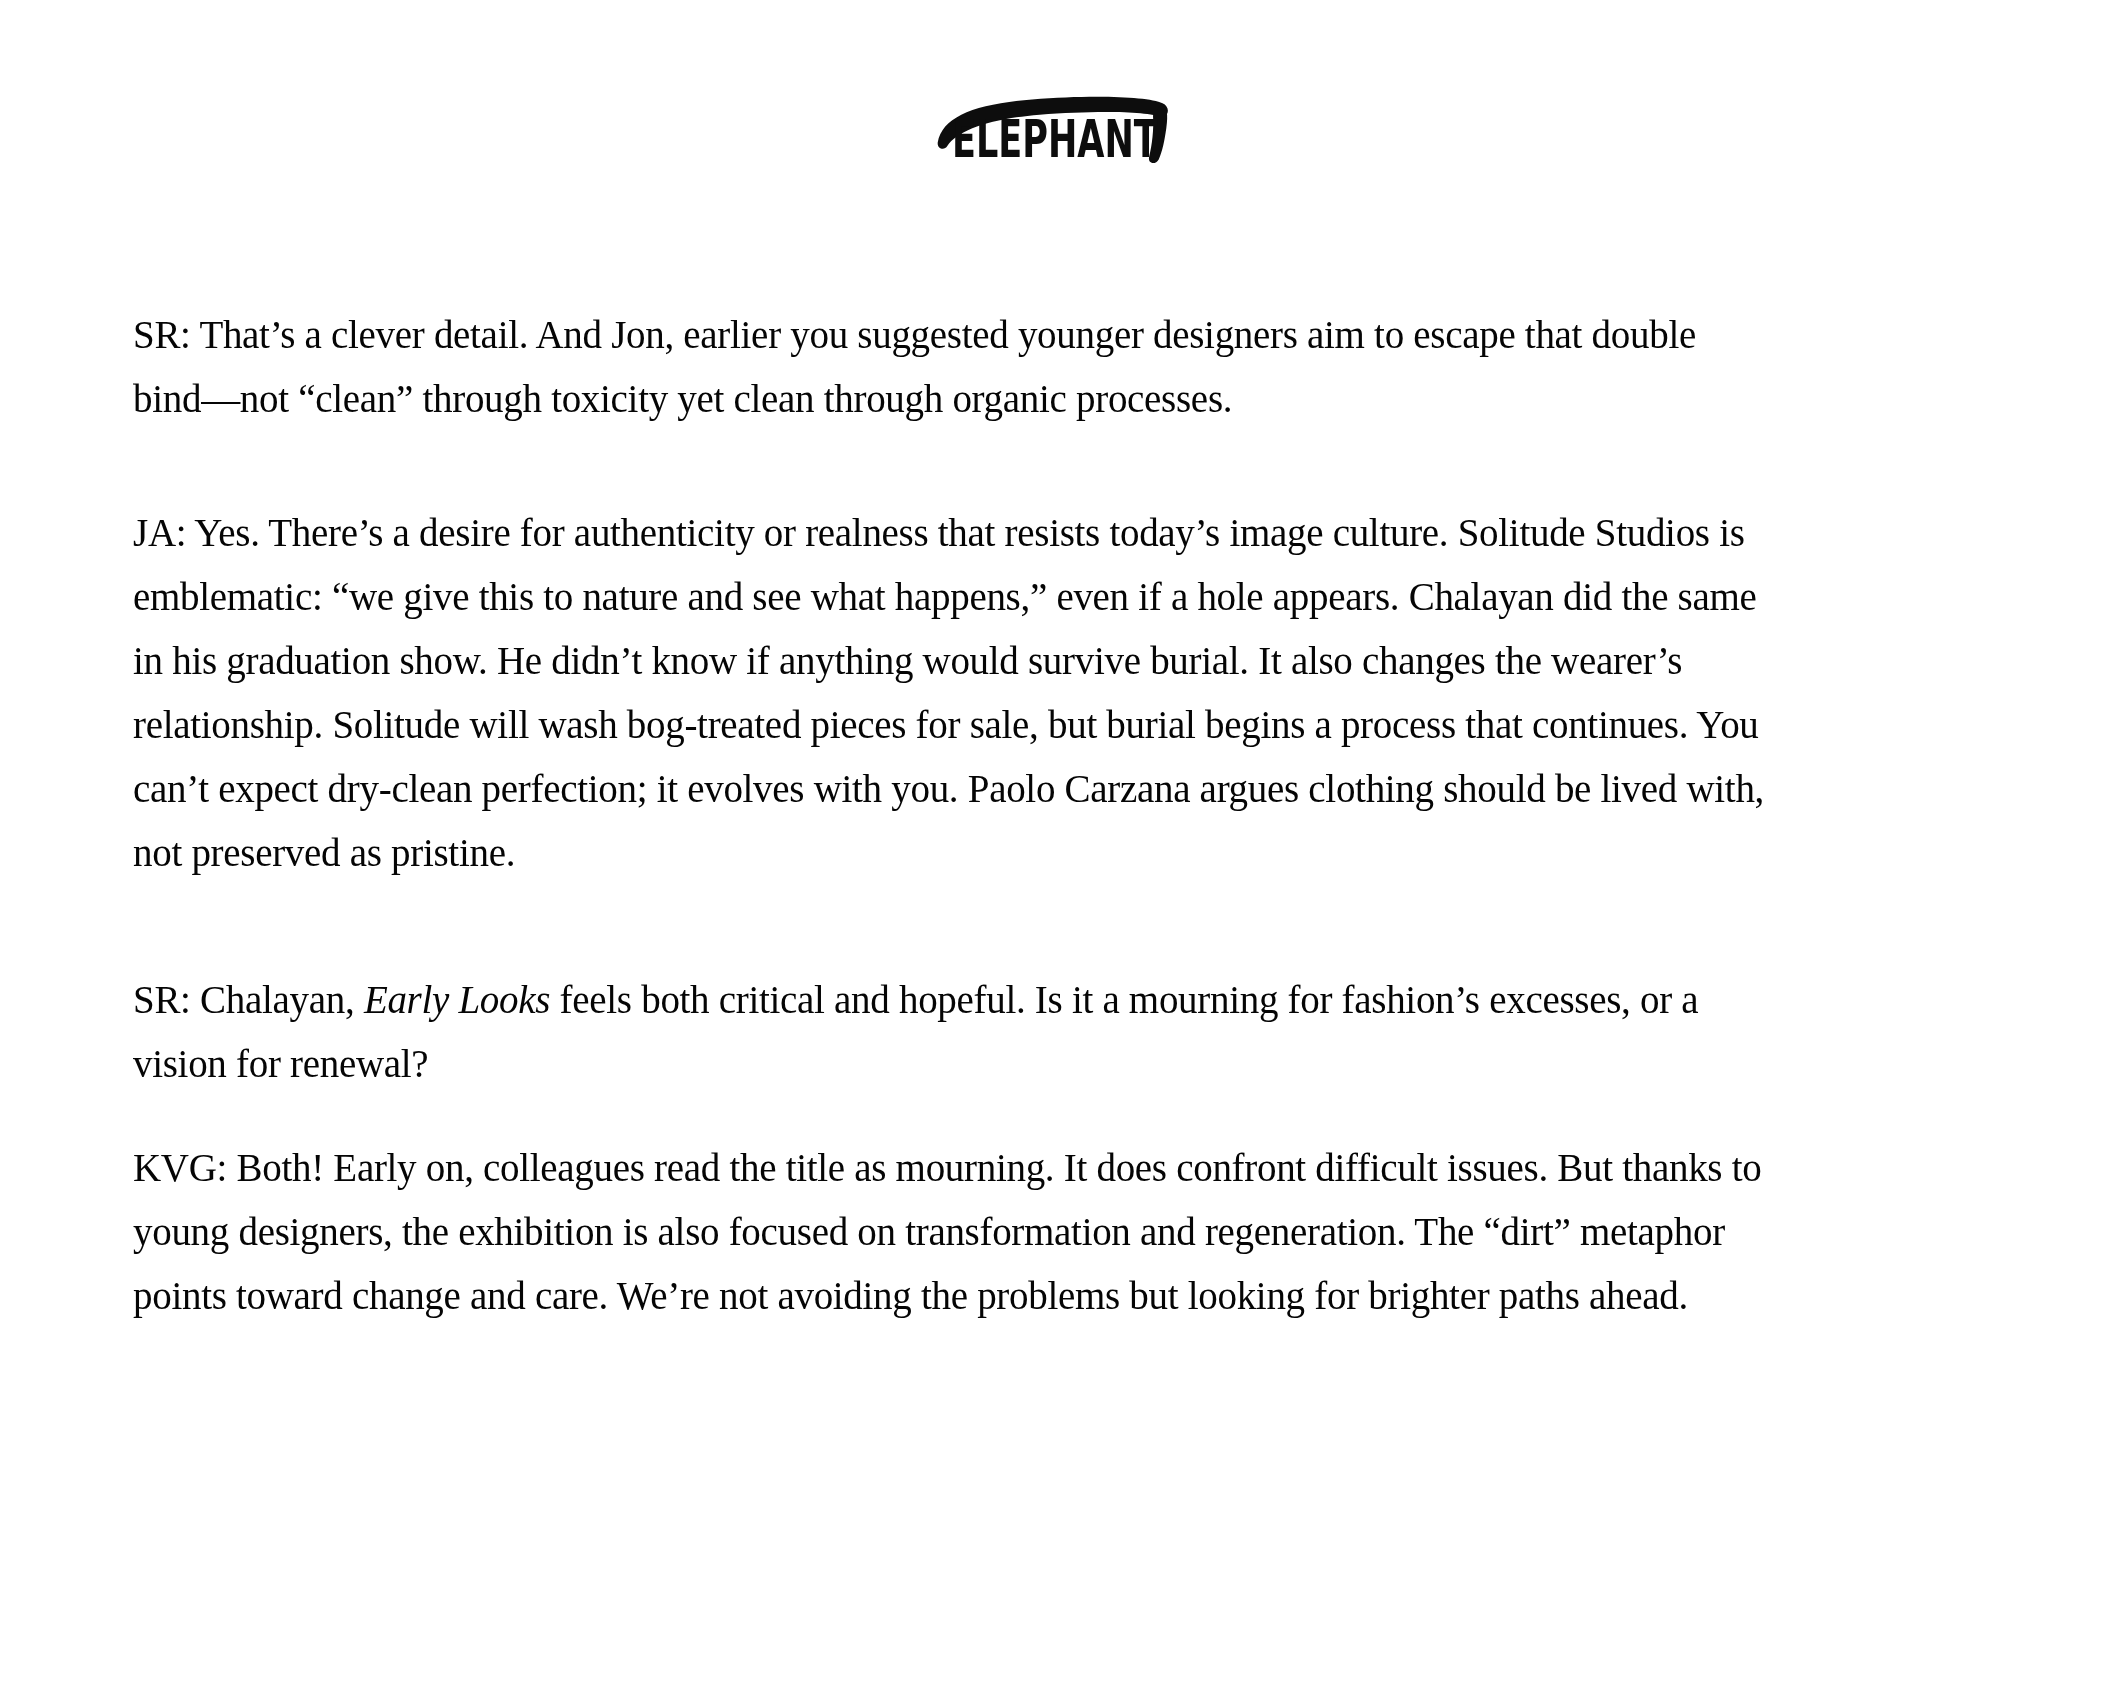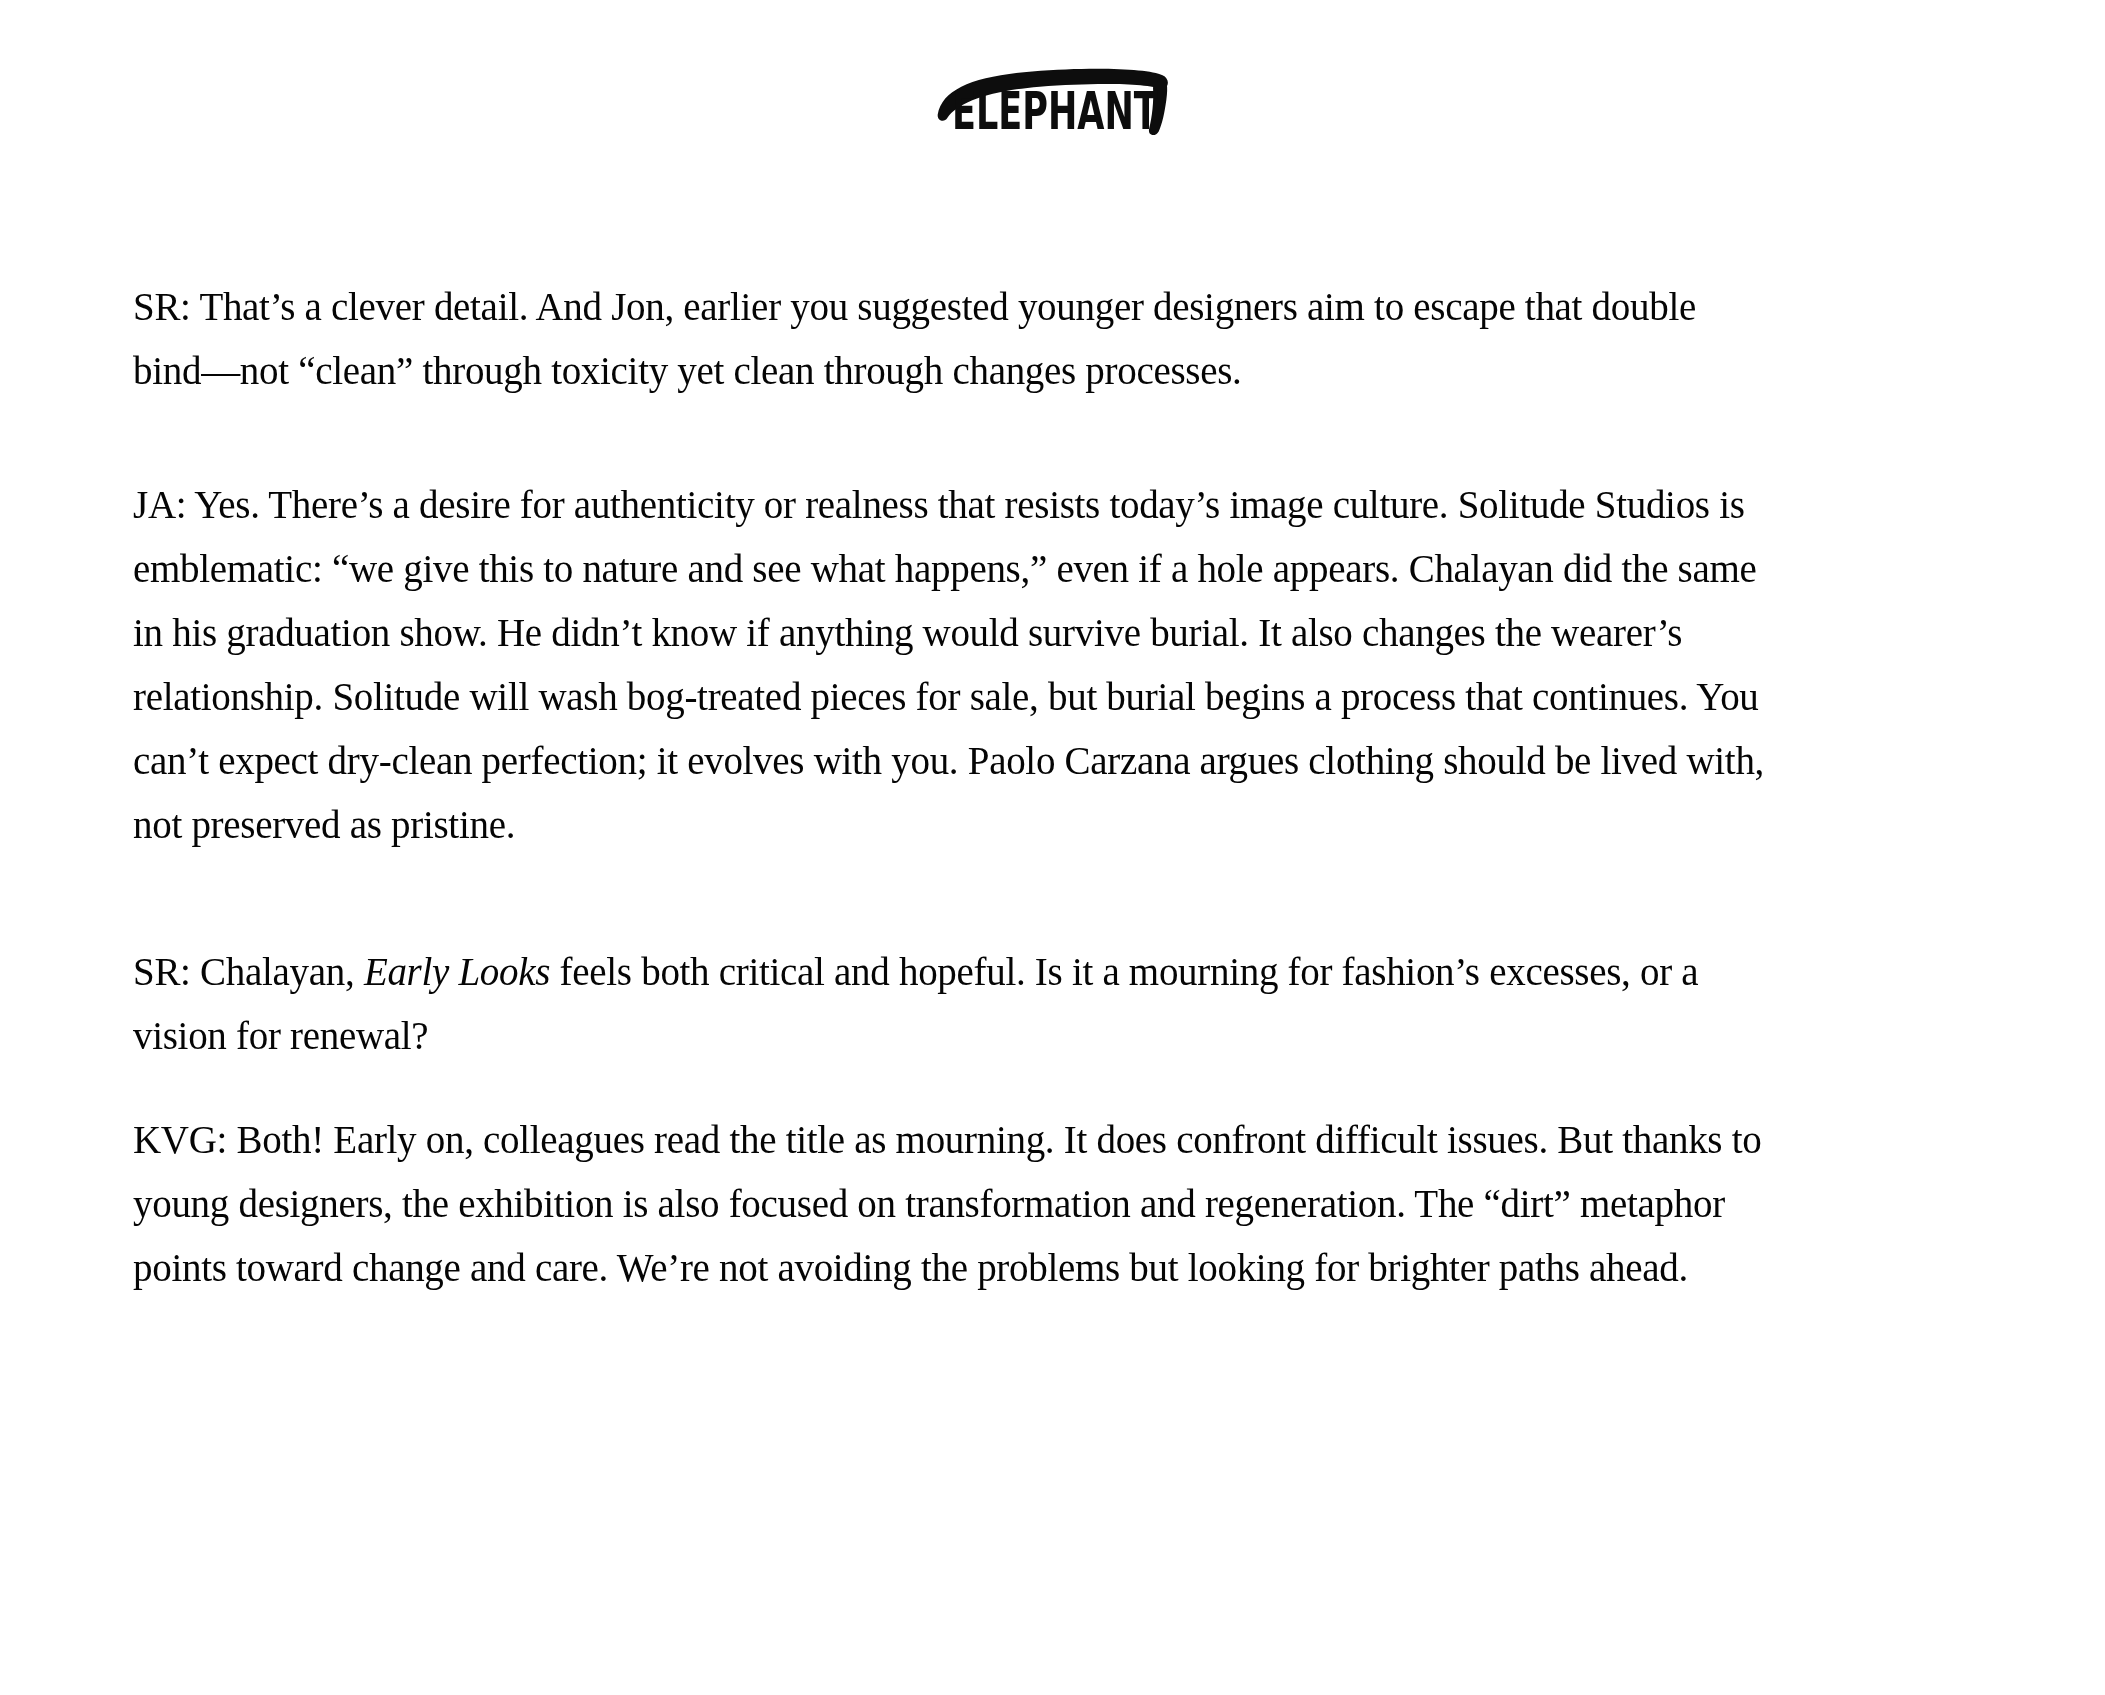--- a/index.html
+++ b/index.html
@@ -14,7 +14,7 @@
   }
 
   .masthead {
-    padding-top: 60px;
+    padding-top: 88px;
     display: flex;
     justify-content: center;
   }

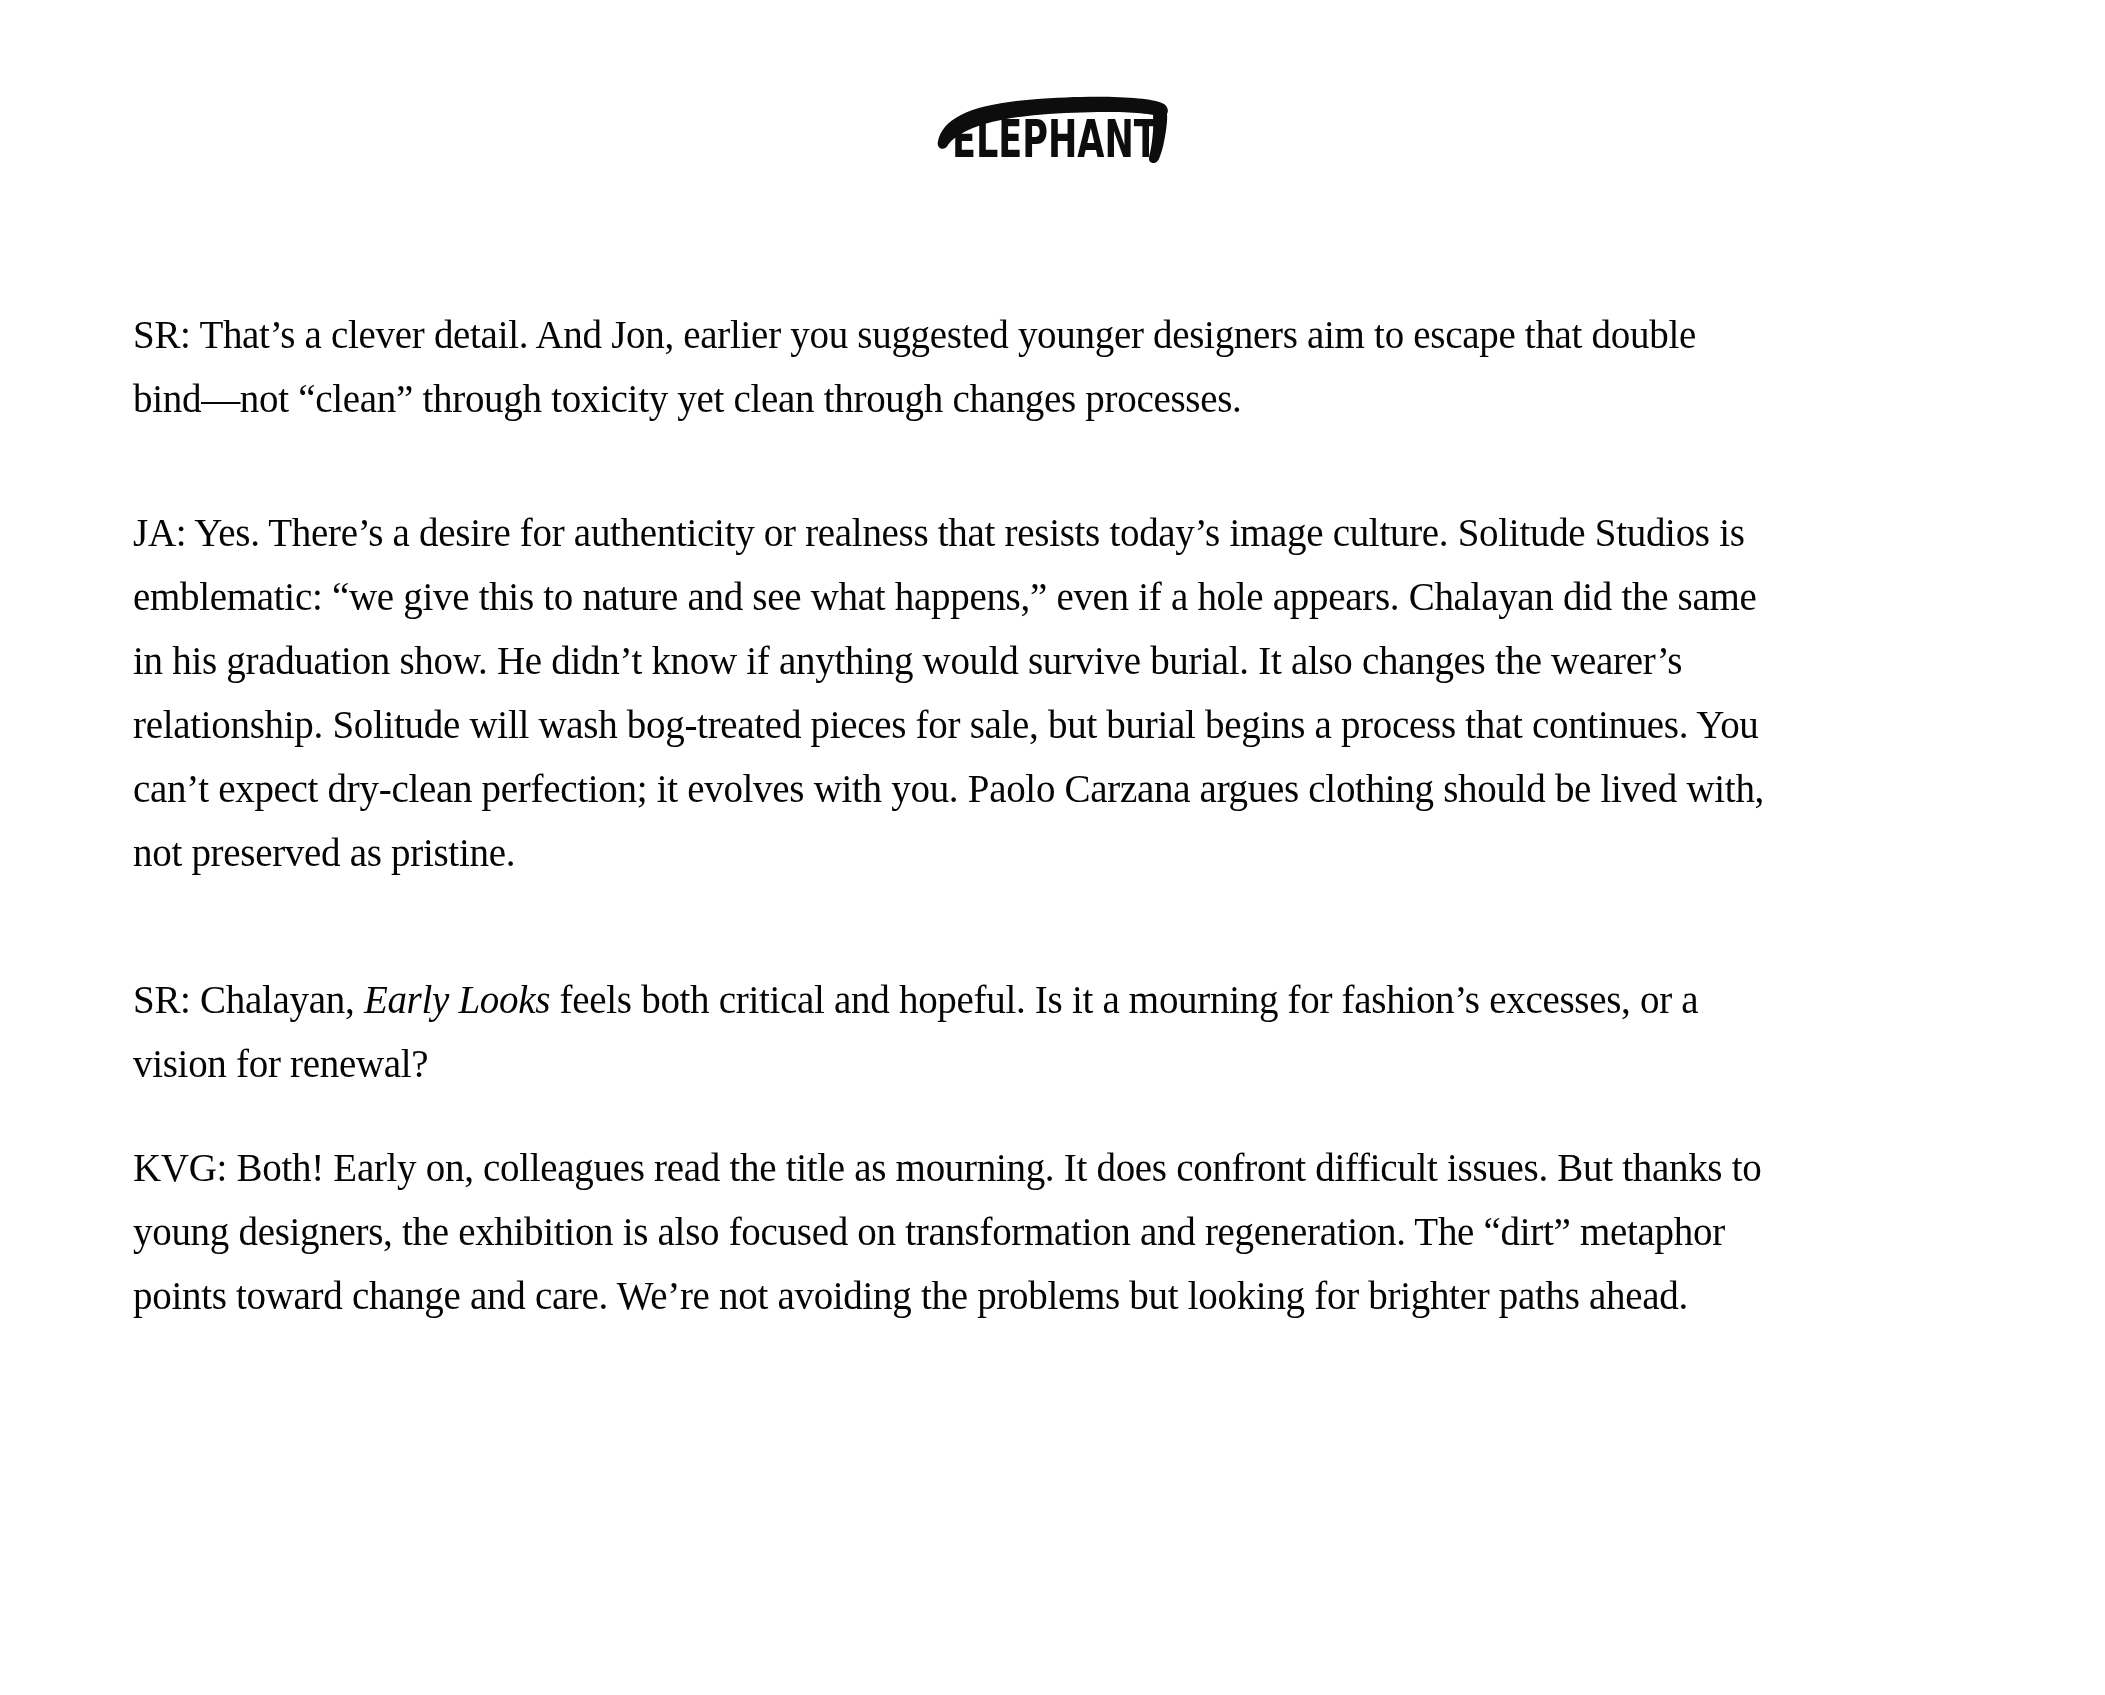--- a/index.html
+++ b/index.html
@@ -70,7 +70,7 @@
 
   <main class="content">
 
-    <p class="para p1">SR: That’s a clever detail. And Jon, earlier you suggested younger designers aim to escape that double bind—not “clean” through toxicity yet clean through changes processes.</p>
+    <p class="para p1">SR: That’s a clever detail. And Jon, earlier you suggested younger designers aim to escape that double bind—not “clean” through toxicity yet clean through organic processes.</p>
 
     <p class="para p2">JA: Yes. There’s a desire for authenticity or realness that resists today’s image culture. Solitude Studios is emblematic: “we give this to nature and see what happens,” even if a hole appears. Chalayan did the same in his graduation show. He didn’t know if anything would survive burial. It also changes the wearer’s relationship. Solitude will wash bog-treated pieces for sale, but burial begins a process that continues. You can’t expect dry-clean perfection; it evolves with you. Paolo Carzana argues clothing should be lived with, not preserved as pristine.</p>
 

